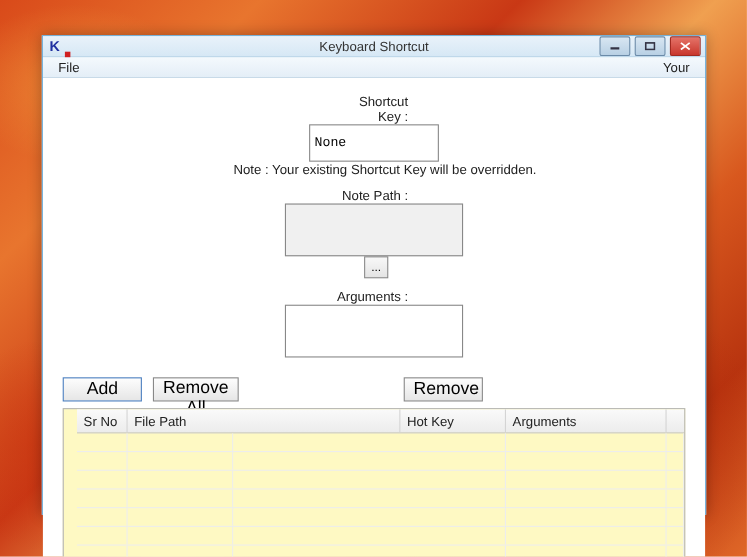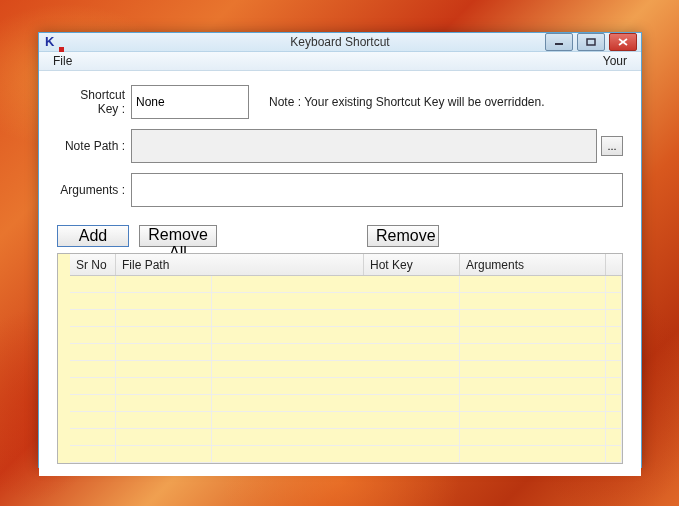--- a/index.html
+++ b/index.html
@@ -110,6 +110,7 @@
     display: flex;
     align-items: center;
     margin-bottom: 10px;
+    flex-direction: column;
   }
   .form-label {
     width: 74px;

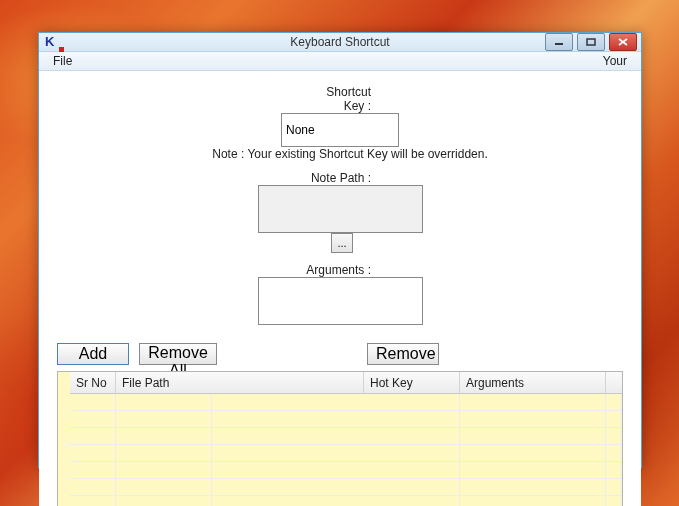--- a/index.html
+++ b/index.html
@@ -123,7 +123,7 @@
     height: 20px;
     border: 1px solid #888;
     padding: 16px 4px;
-    font-family: Liberation Sans, sans-serif;
+    font-family: Liberation Mono, monospace;
     font-size: 12px;
     background: #fff;
   }

